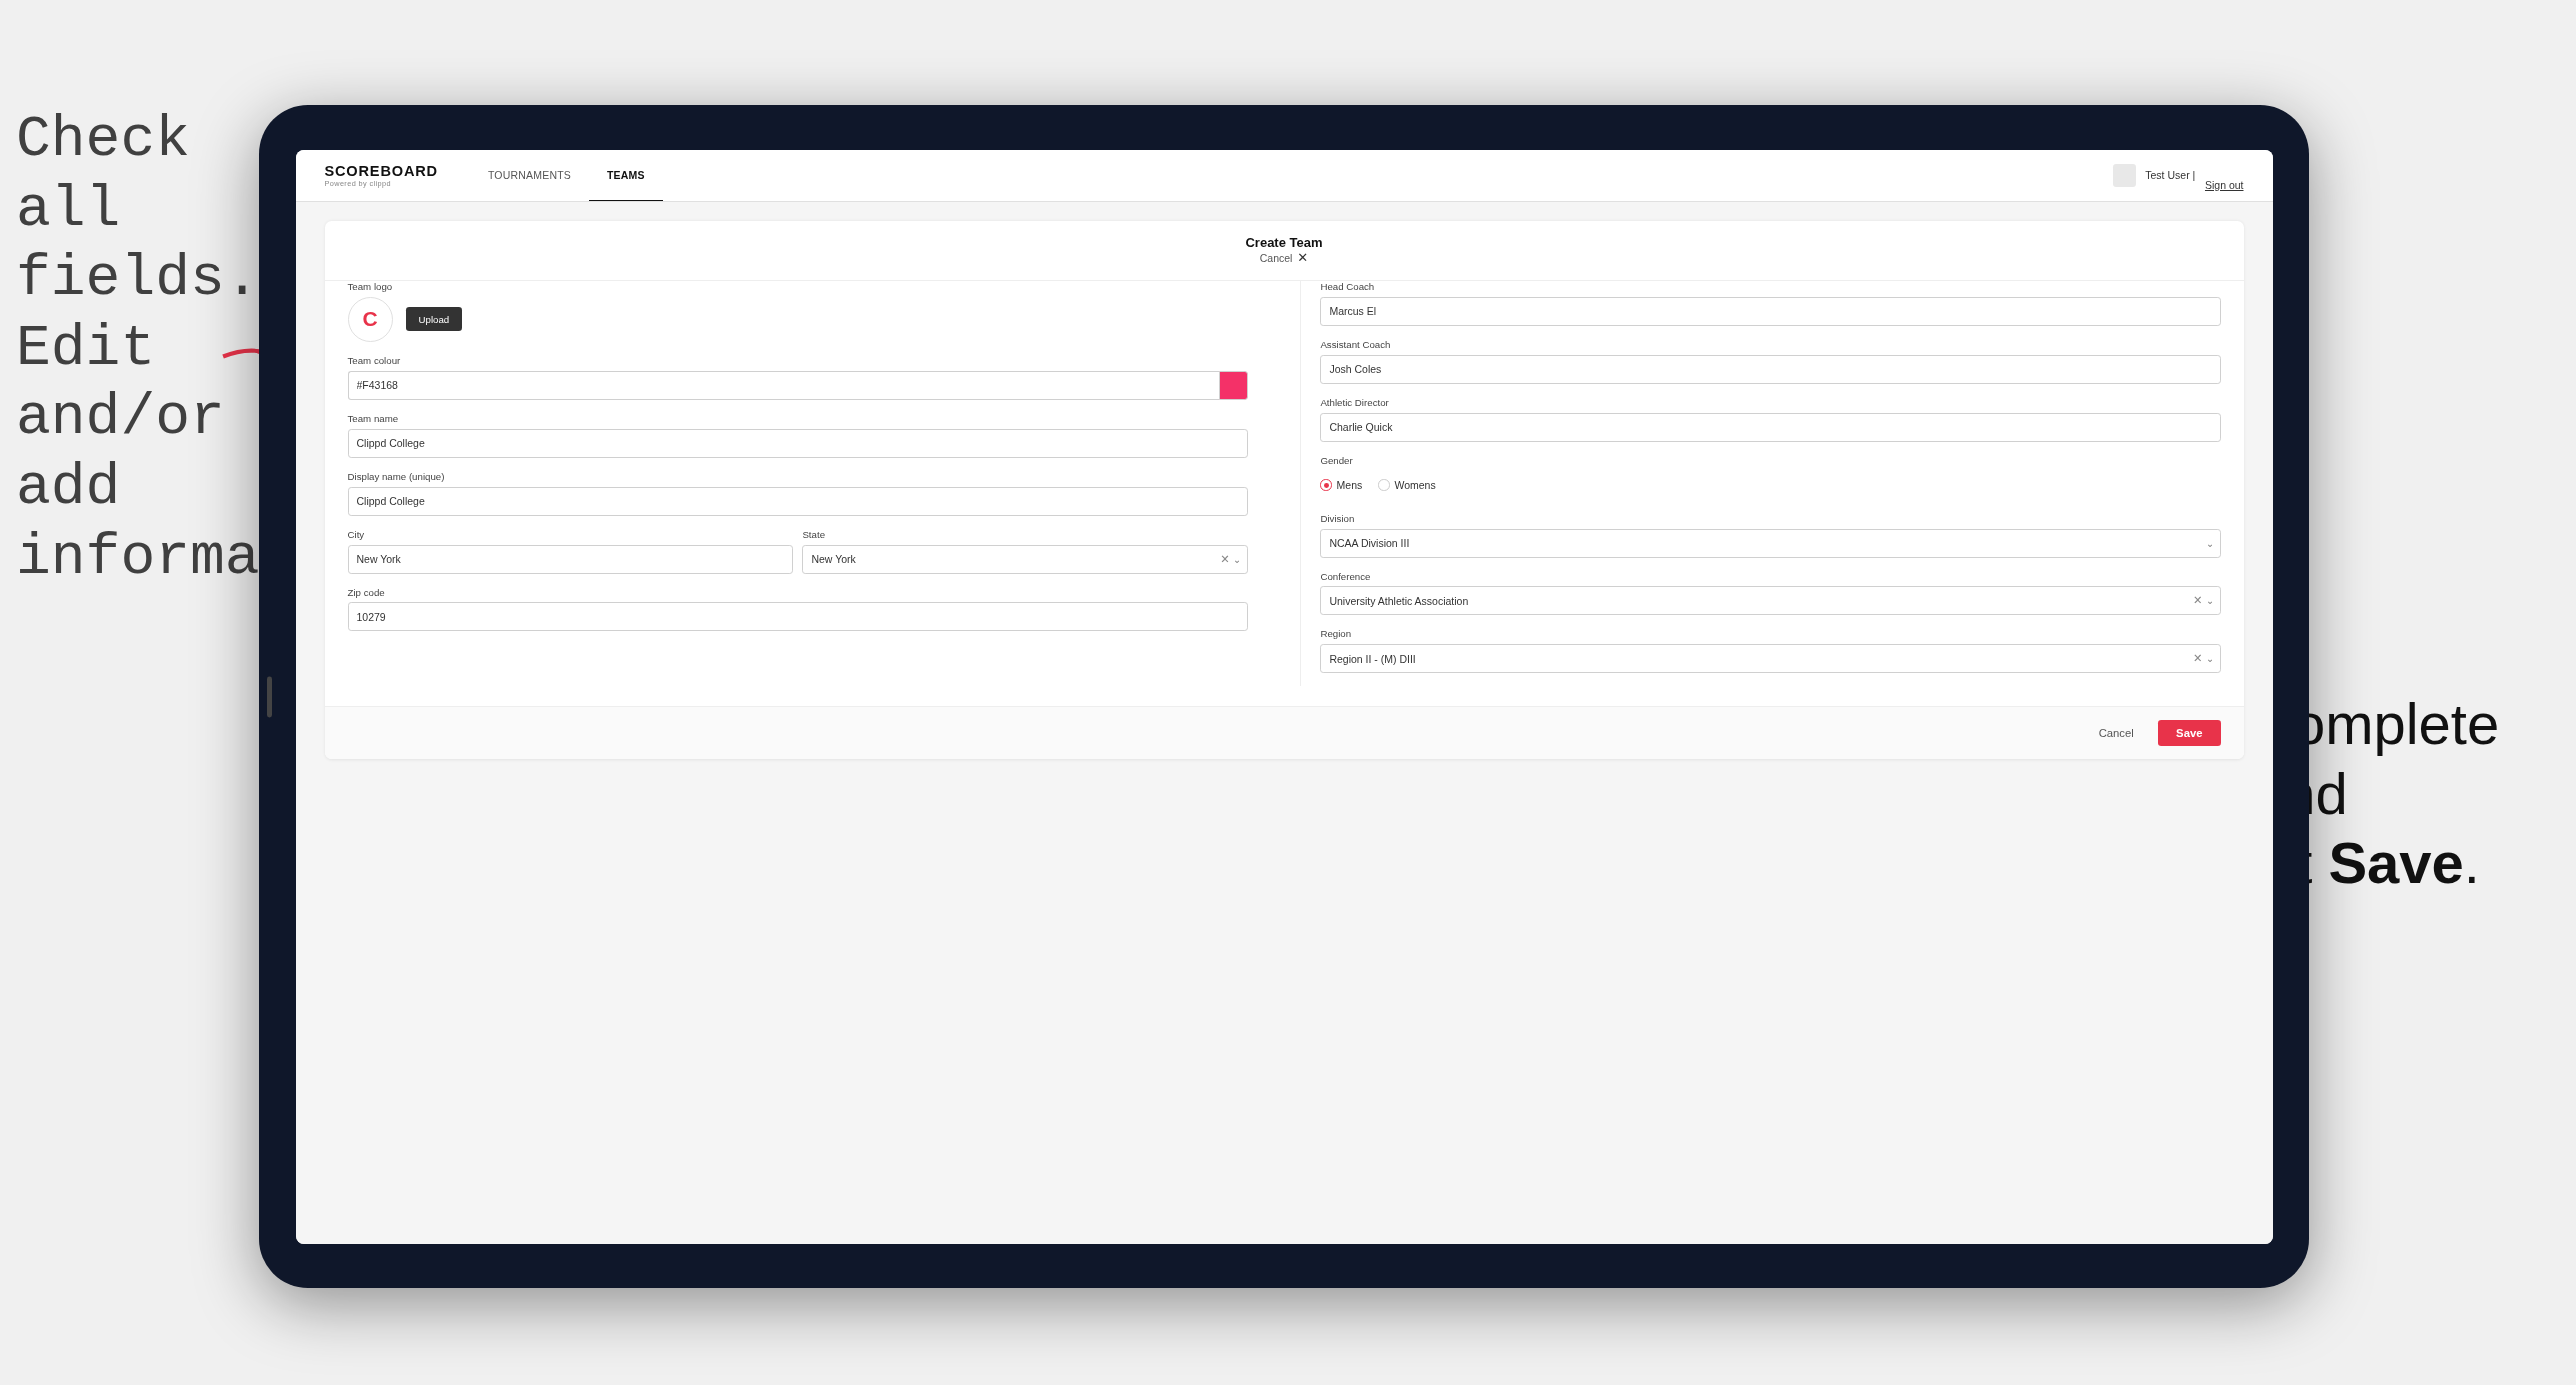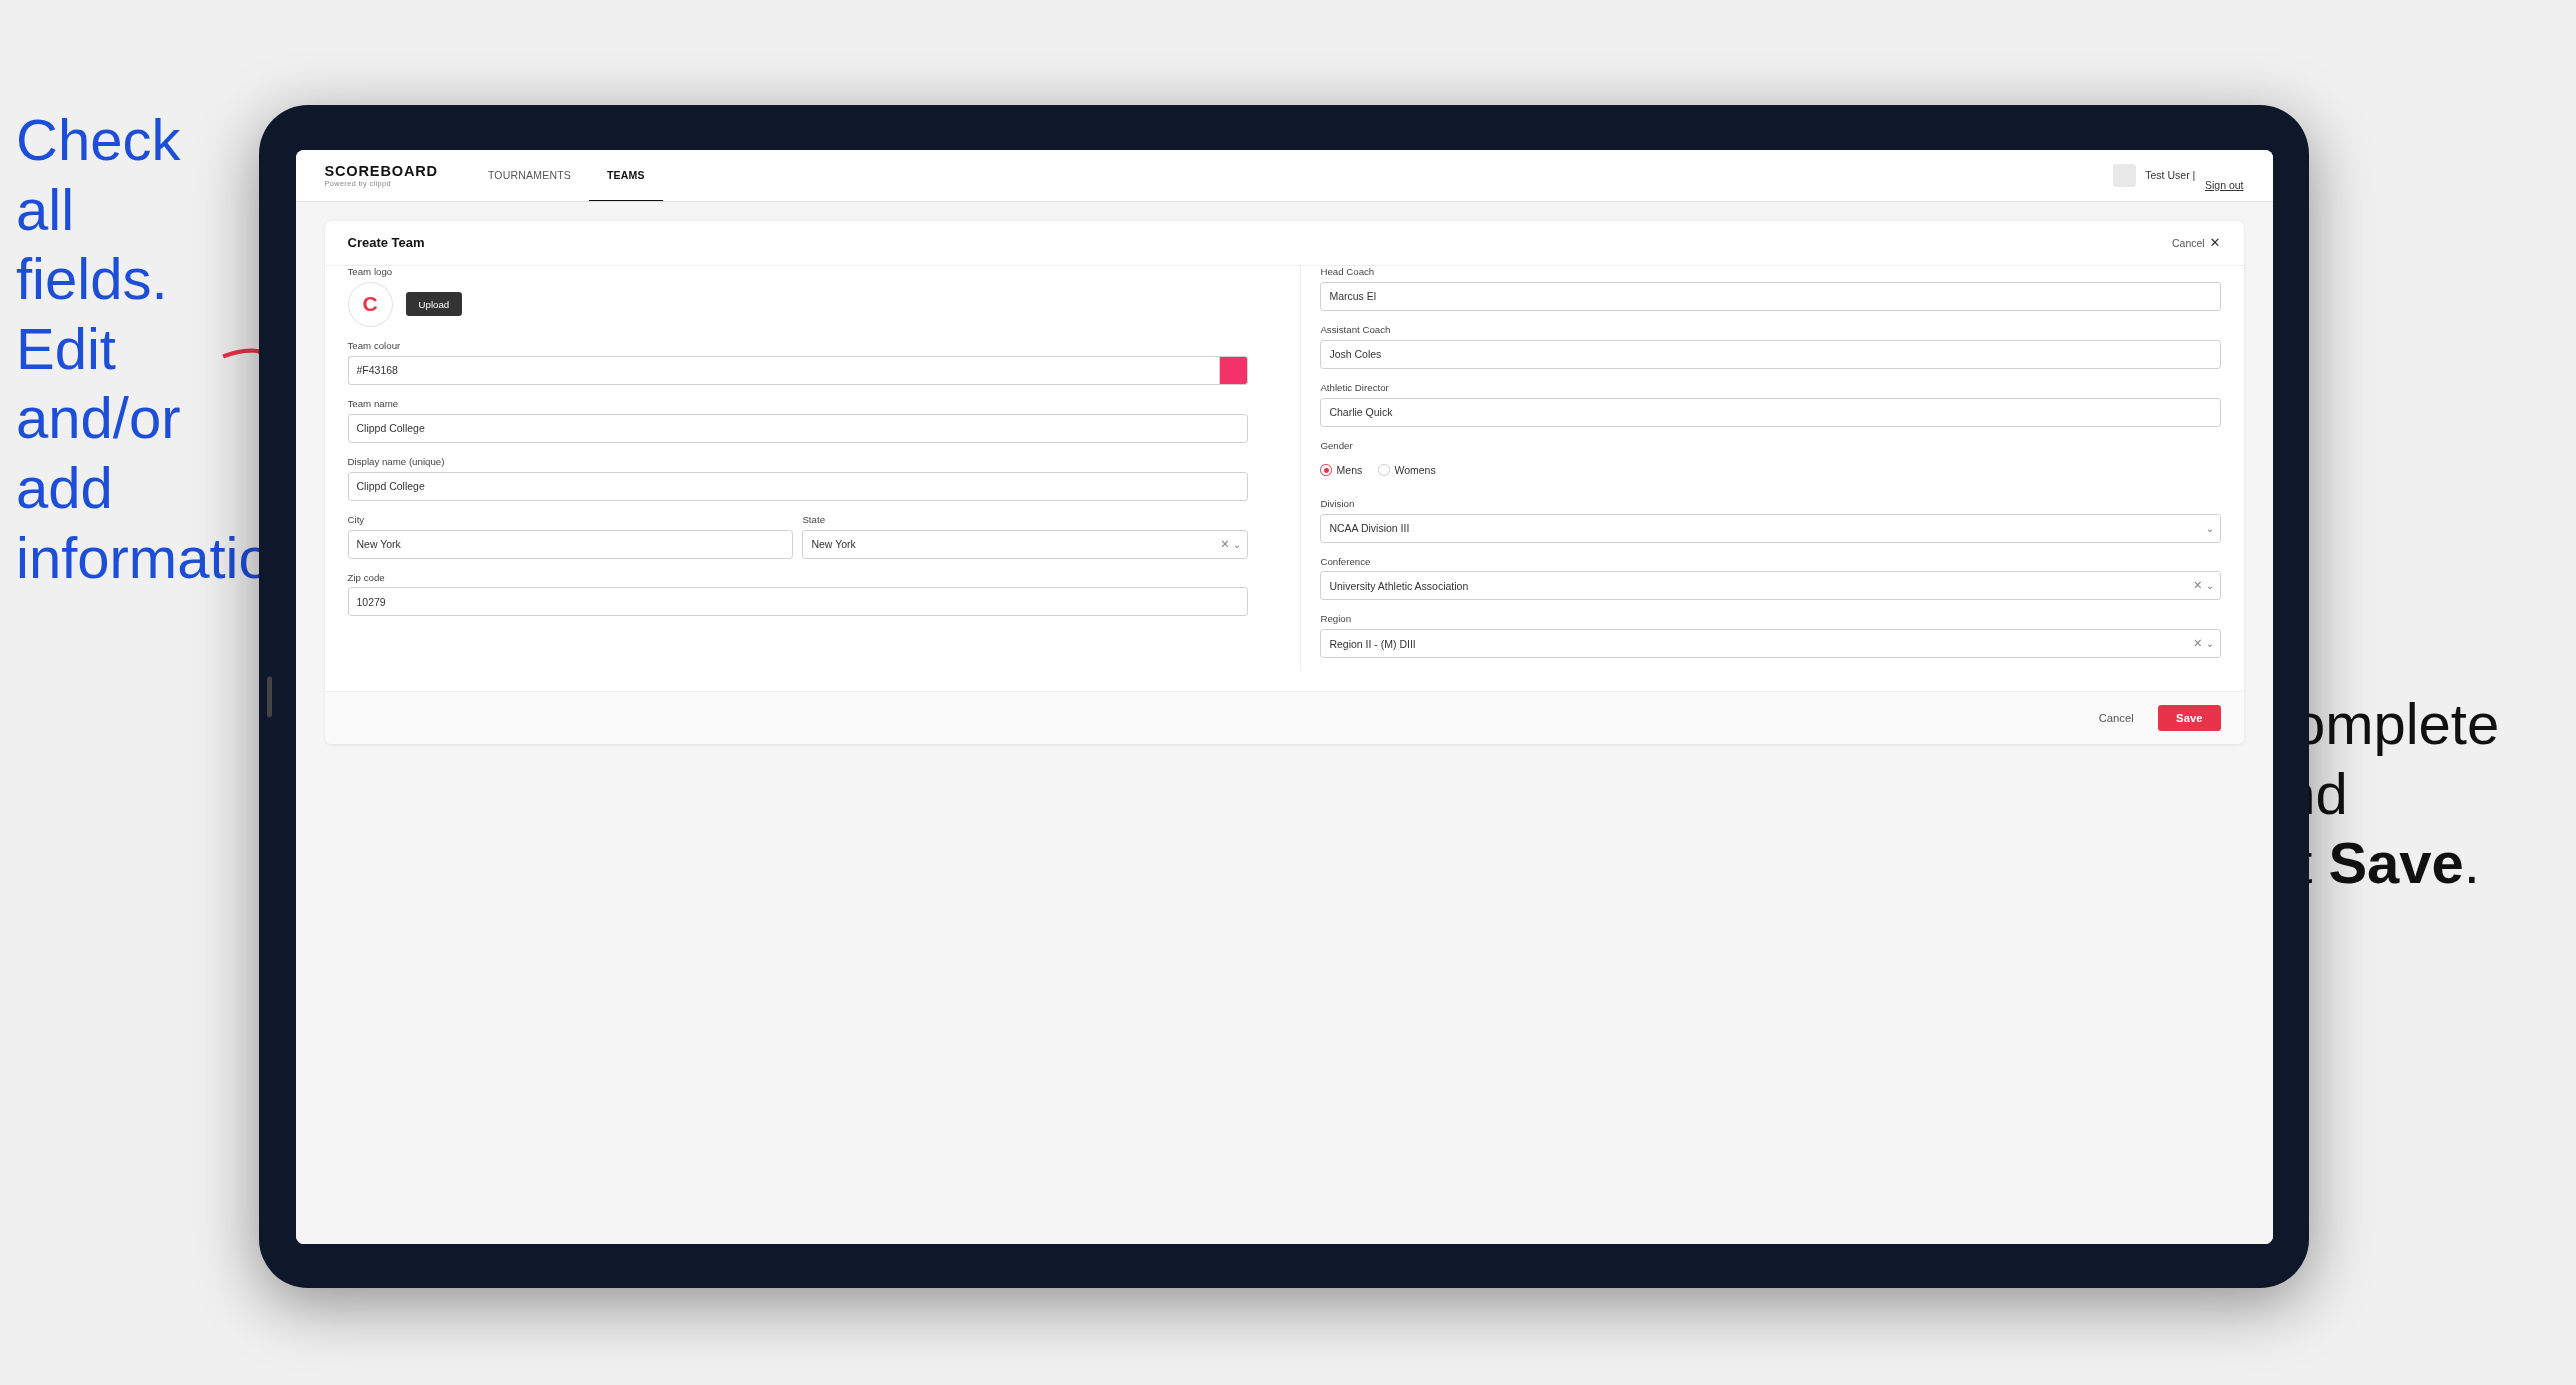--- a/index.html
+++ b/index.html
@@ -20,8 +20,9 @@
       font-size: 58px;
       font-weight: 400;
       line-height: 1.2;
-      color: #1d4ed8;
+      color: #404040;
       width: 219px;
+      font-family: Liberation Mono, monospace;
     }
     .annotation-right {
       position: absolute;

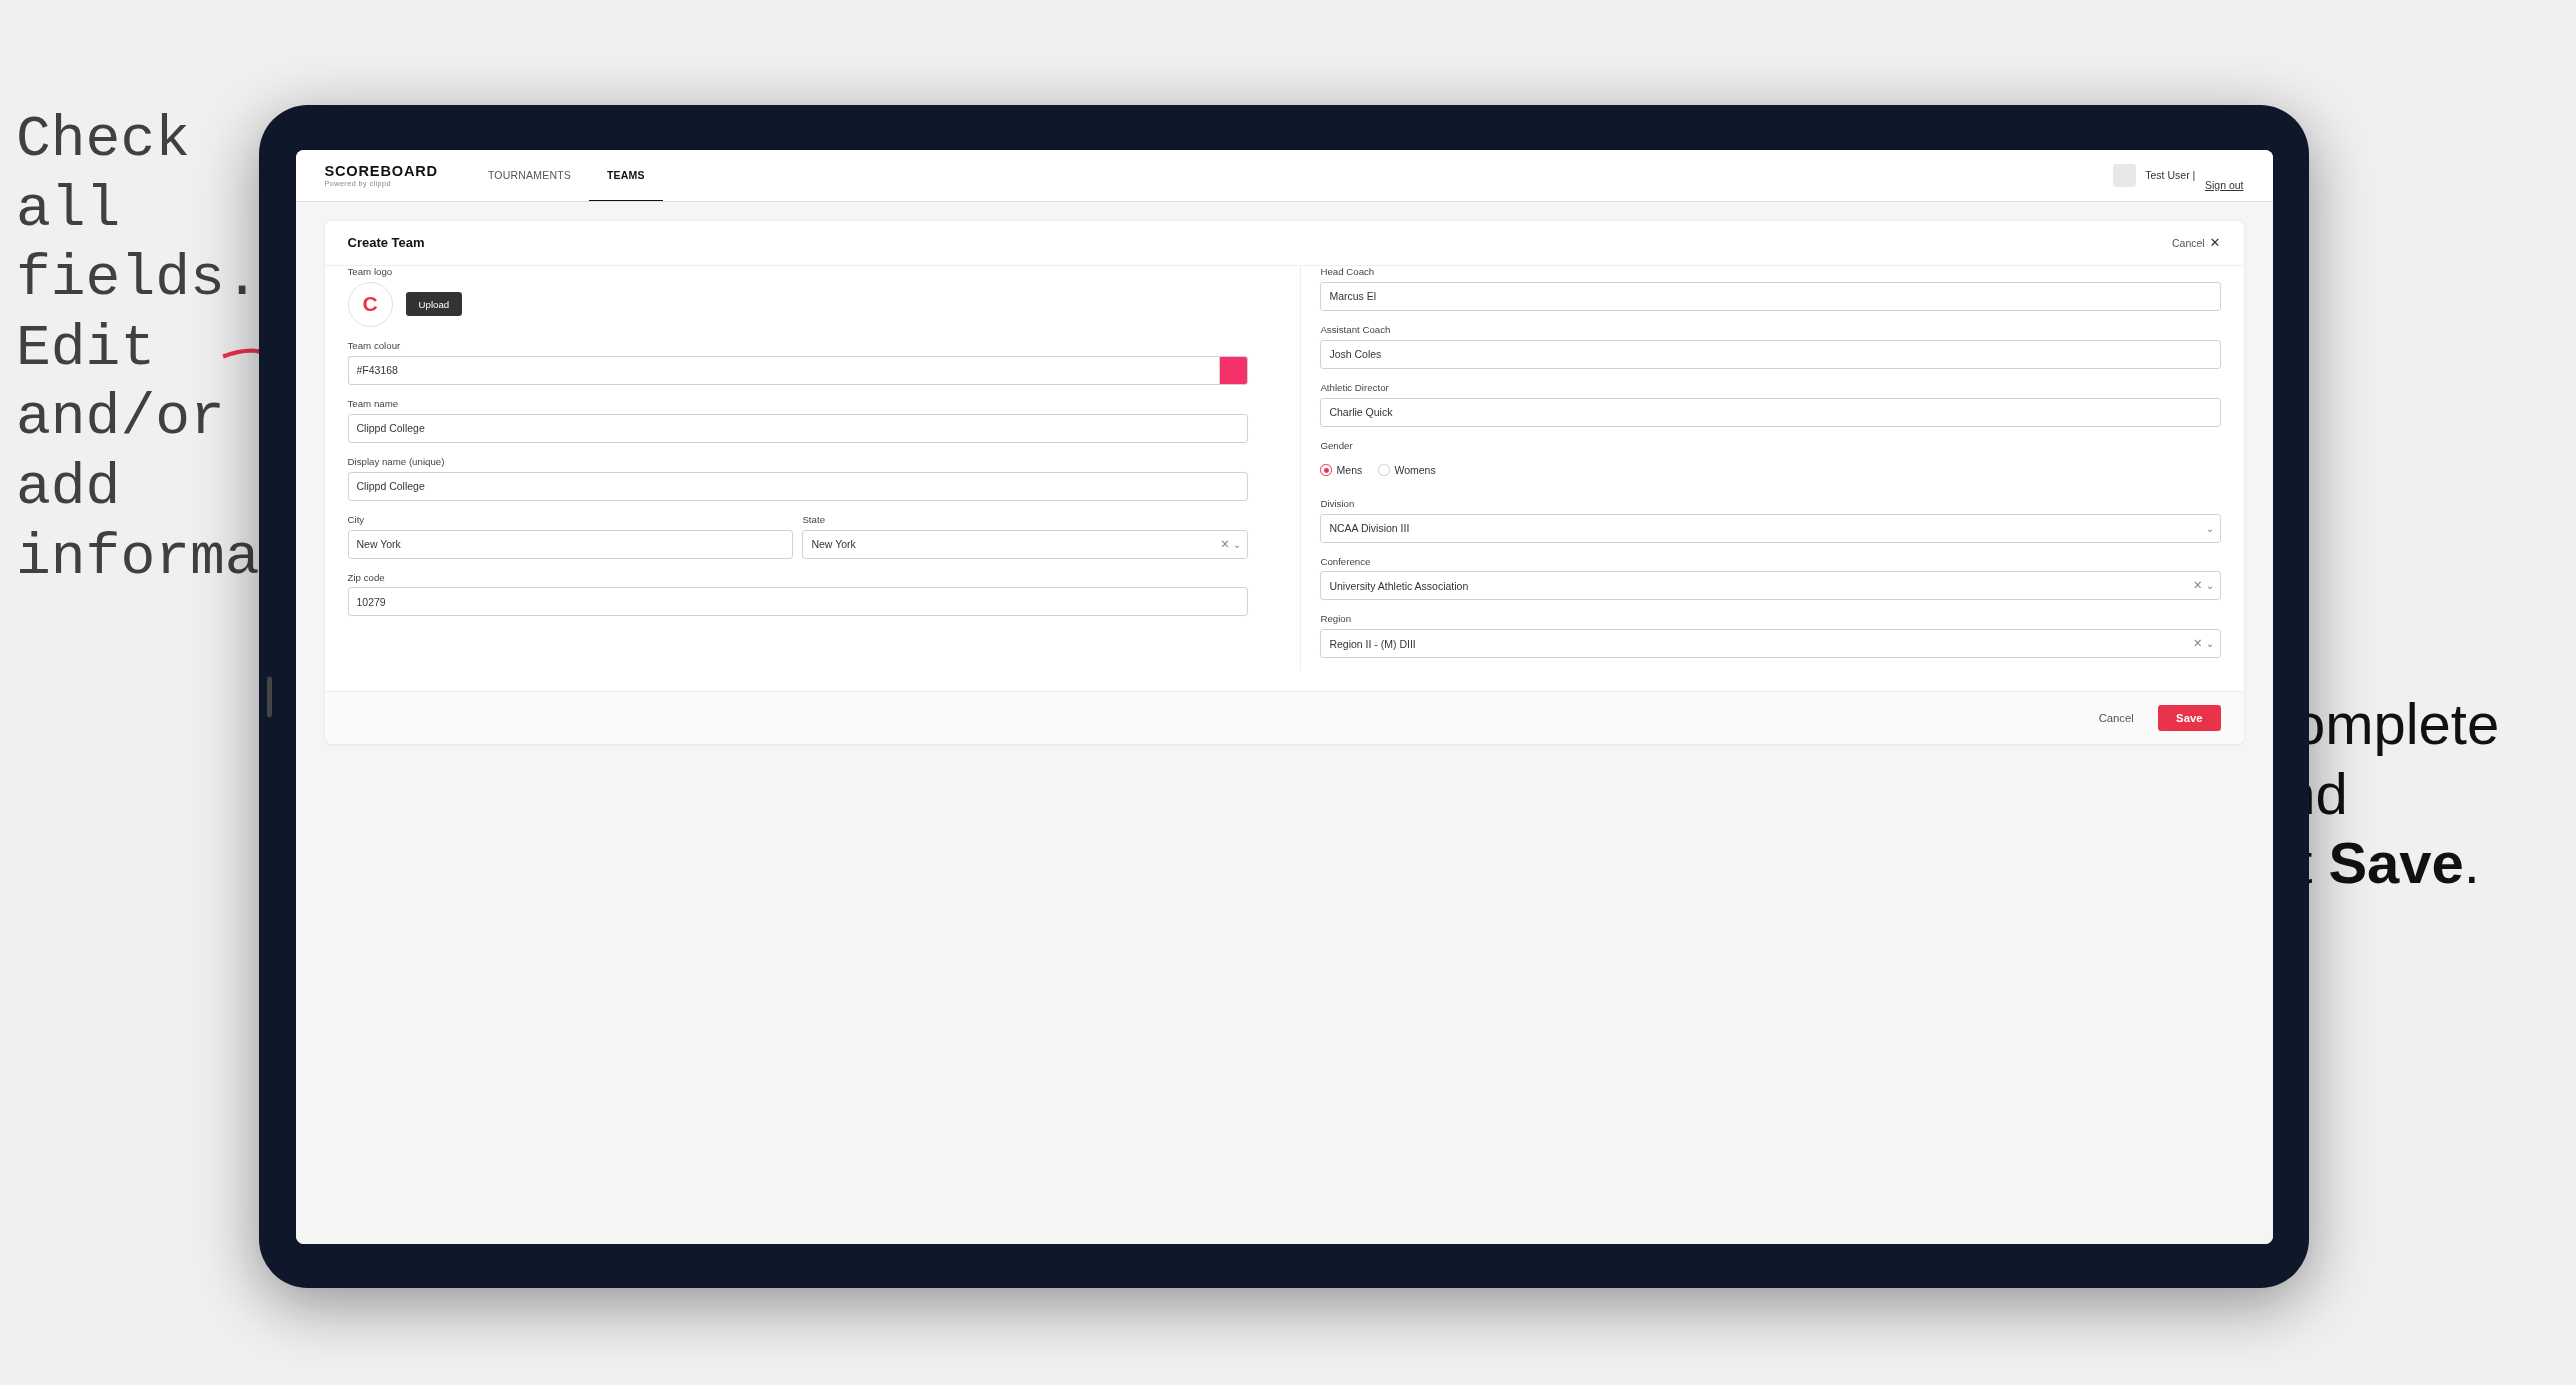--- a/index.html
+++ b/index.html
@@ -171,6 +171,7 @@
       align-items: center;
       padding: 14.6px 23px;
       border-bottom: 0.8px solid #eee;
+      flex-direction: column;
     }
     .form-title {
       font-size: 13px;

